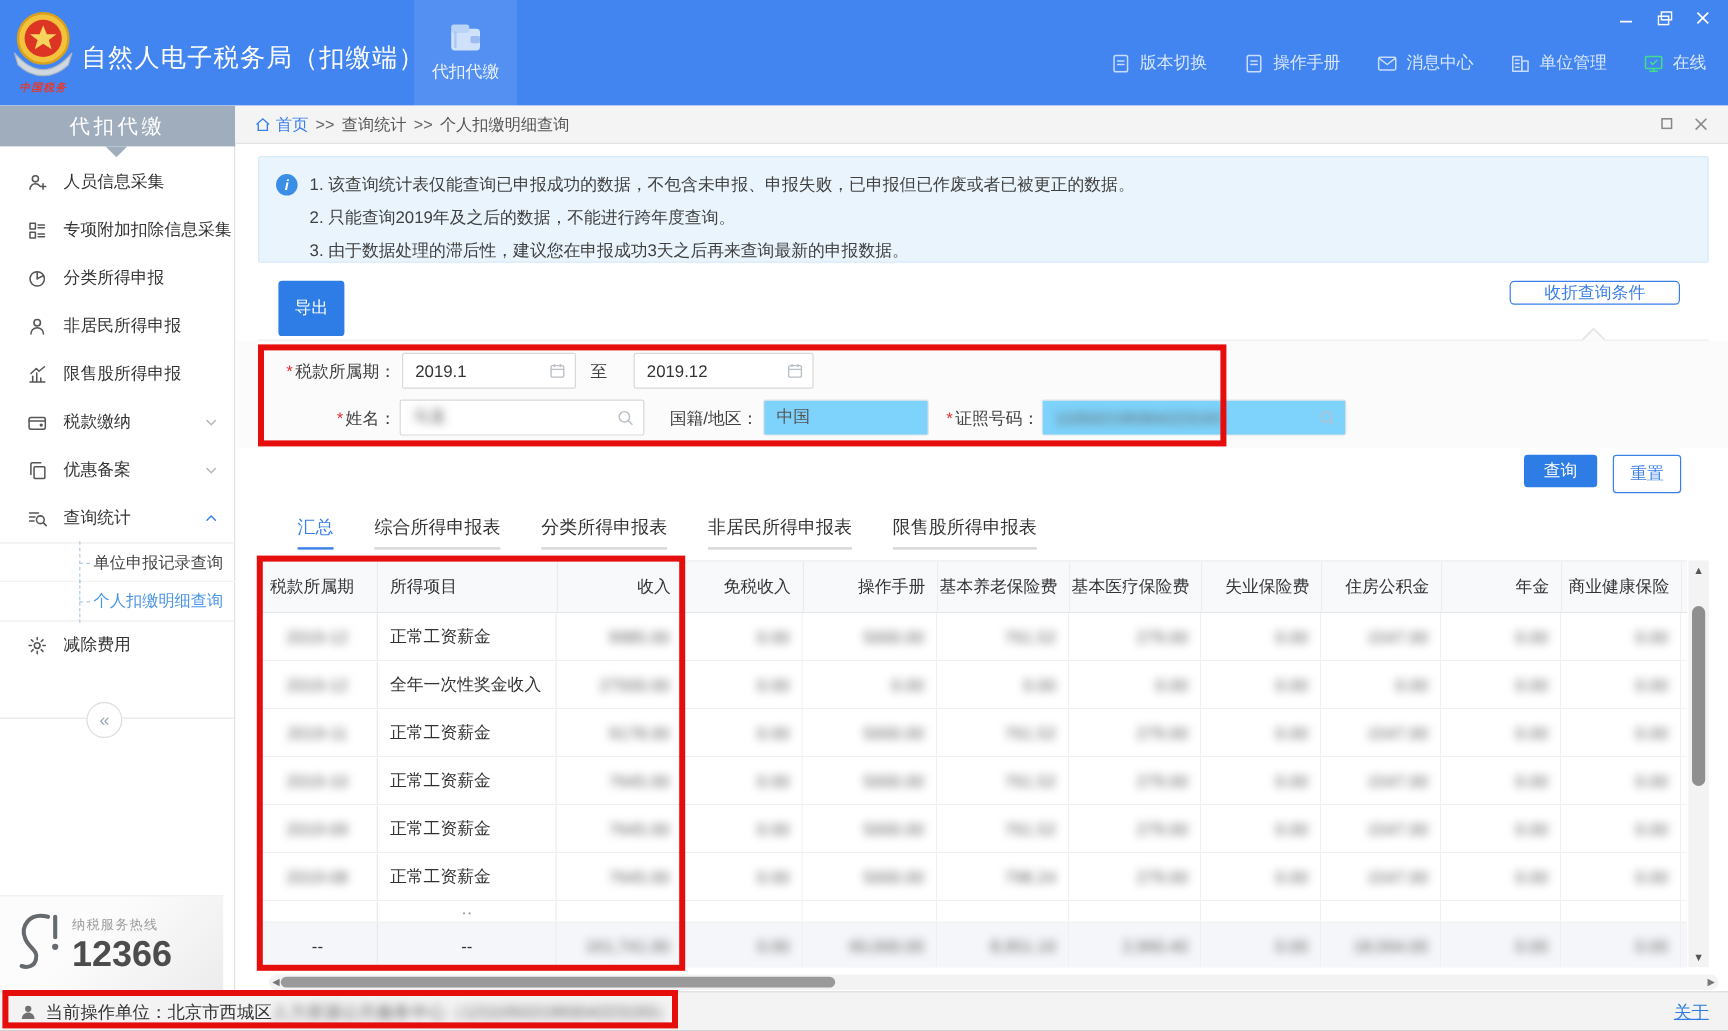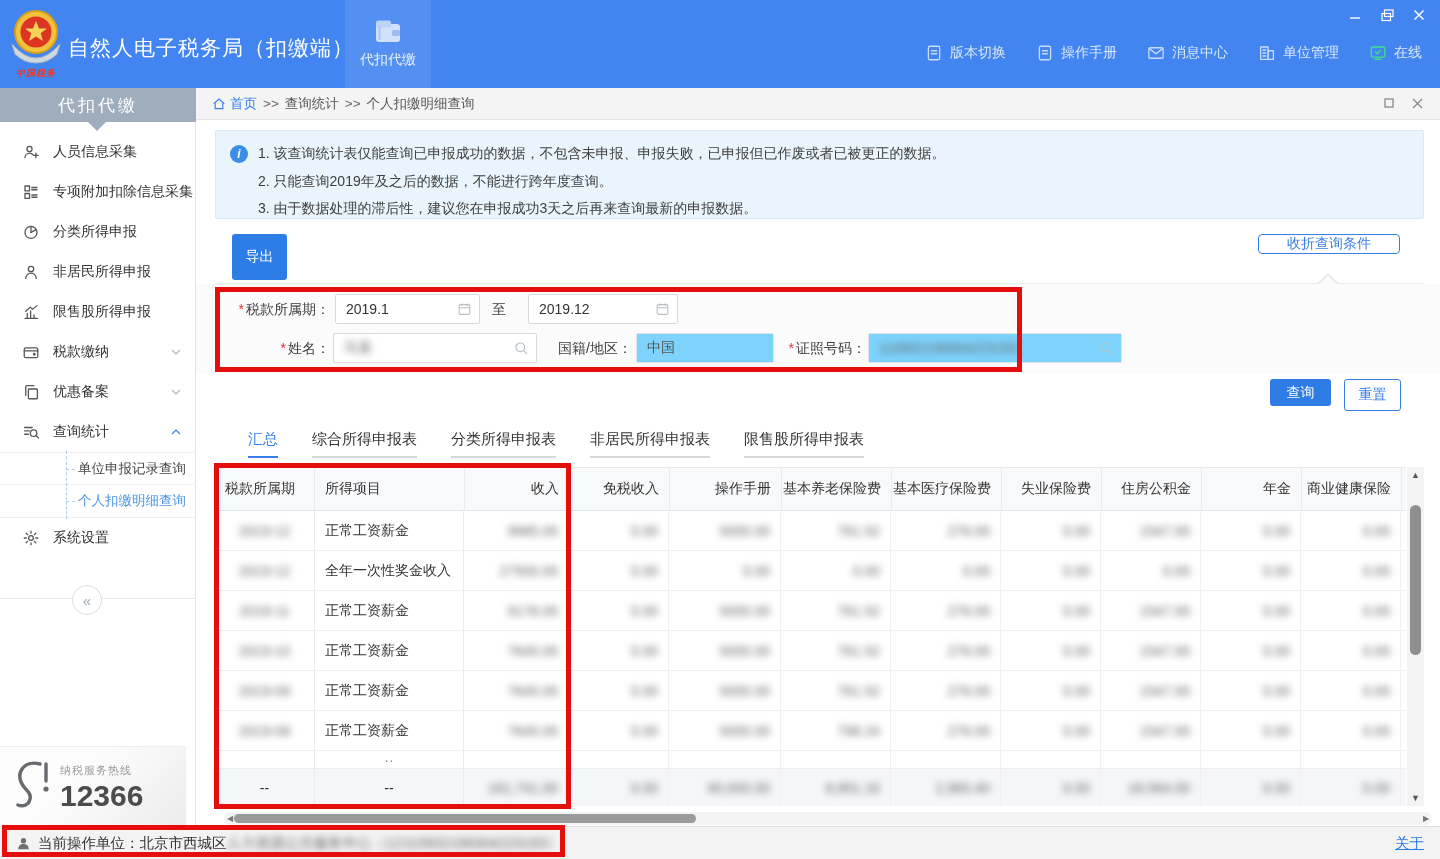--- a/index.html
+++ b/index.html
@@ -332,7 +332,7 @@
               <path d="M12 3v2.6M12 18.4V21M3 12h2.6M18.4 12H21M5.6 5.6l1.9 1.9M16.5 16.5l1.9 1.9M18.4 5.6l-1.9 1.9M7.5 16.5l-1.9 1.9"></path>
             </svg>
           </span>
-          <span>系统设置</span>
+          <span>减除费用</span>
         </div>
       </div>
     <div class="collapse-line"></div>

